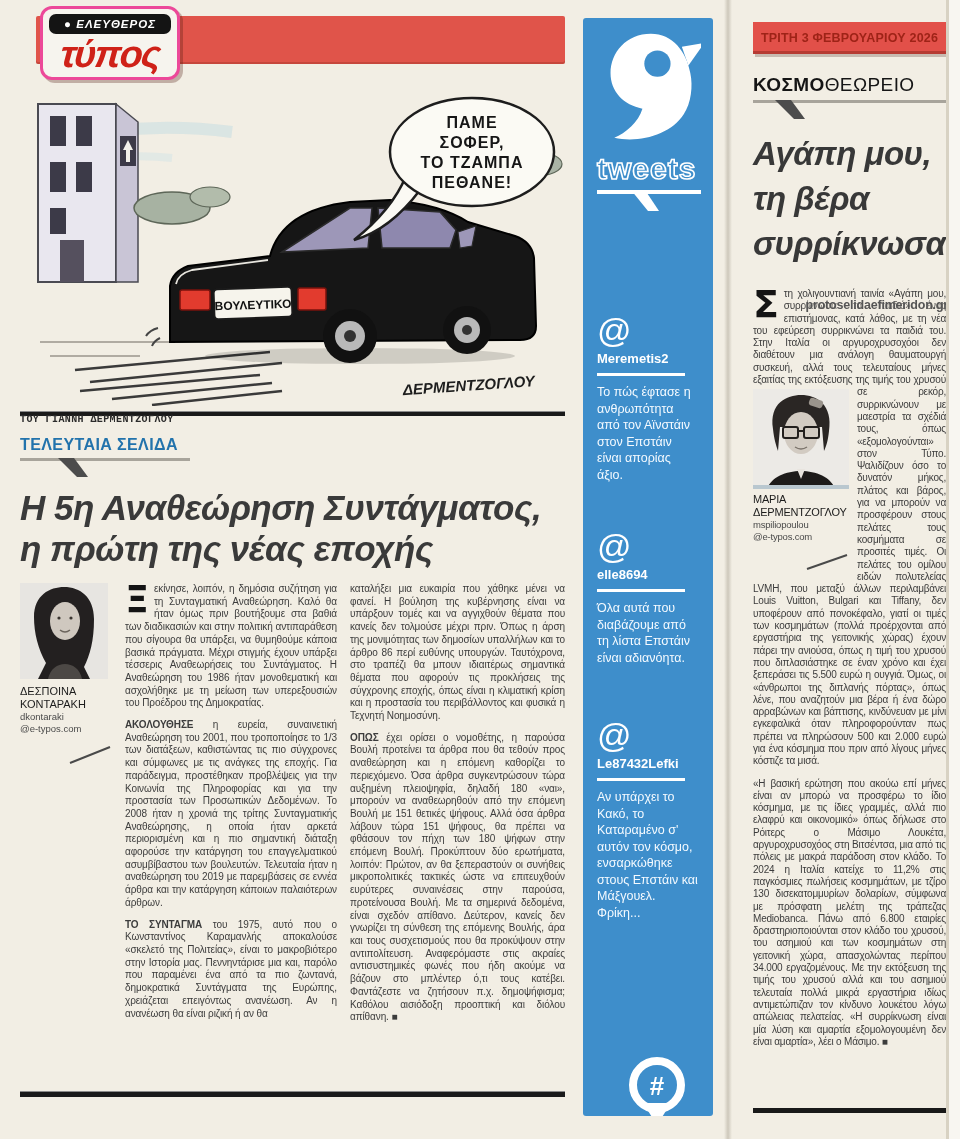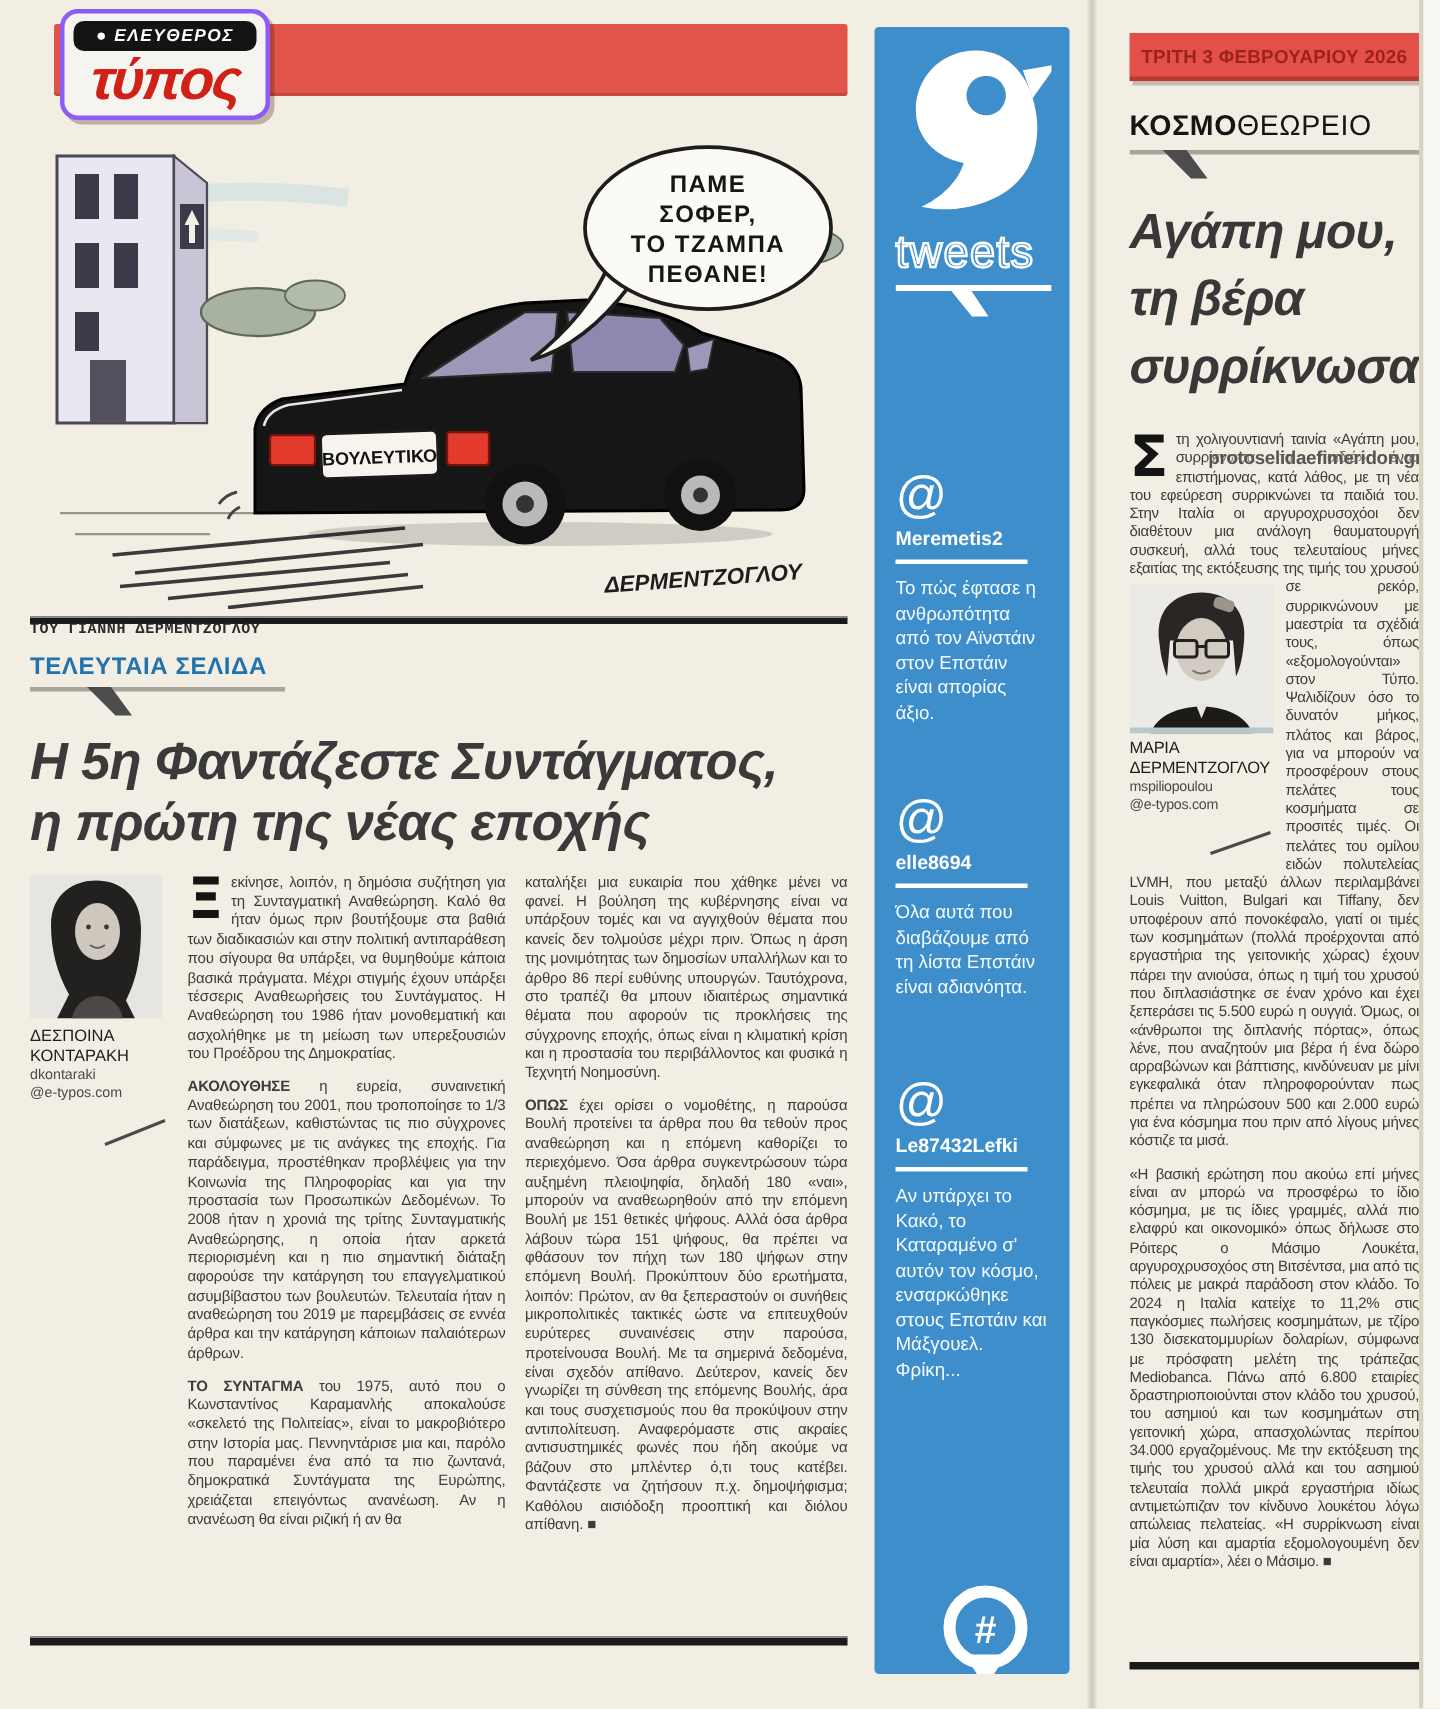--- a/index.html
+++ b/index.html
@@ -11,7 +11,7 @@
   }
   
   .masthead-bar{position:absolute;left:36px;top:16px;width:529px;height:48px;background:#e0544a;border-radius:2px;box-shadow:inset 0 -2px 0 rgba(120,30,20,.25);}
-  .brand-box{position:absolute;left:40px;top:6px;width:140px;height:74px;background:#f6f4ee;border:3px solid #8b5cf6;border-radius:12px;box-shadow:3px 3px 0 rgba(80,25,18,.3);box-sizing:border-box;}
+  .brand-box{position:absolute;left:40px;top:6px;width:140px;height:74px;background:#f6f4ee;border:3px solid #ec4899;border-radius:12px;box-shadow:3px 3px 0 rgba(80,25,18,.3);box-sizing:border-box;}
   .brand-banner{margin:5px 6px 0;height:20px;background:#141414;border-radius:7px;color:#fff;font-size:11.5px;font-weight:700;font-style:italic;display:flex;align-items:center;justify-content:center;letter-spacing:1px;}
   .brand-name{text-align:center;font-size:38px;font-weight:800;font-style:italic;color:#cf2118;letter-spacing:-2px;line-height:40px;margin-top:0;transform:skewX(-4deg);}
   

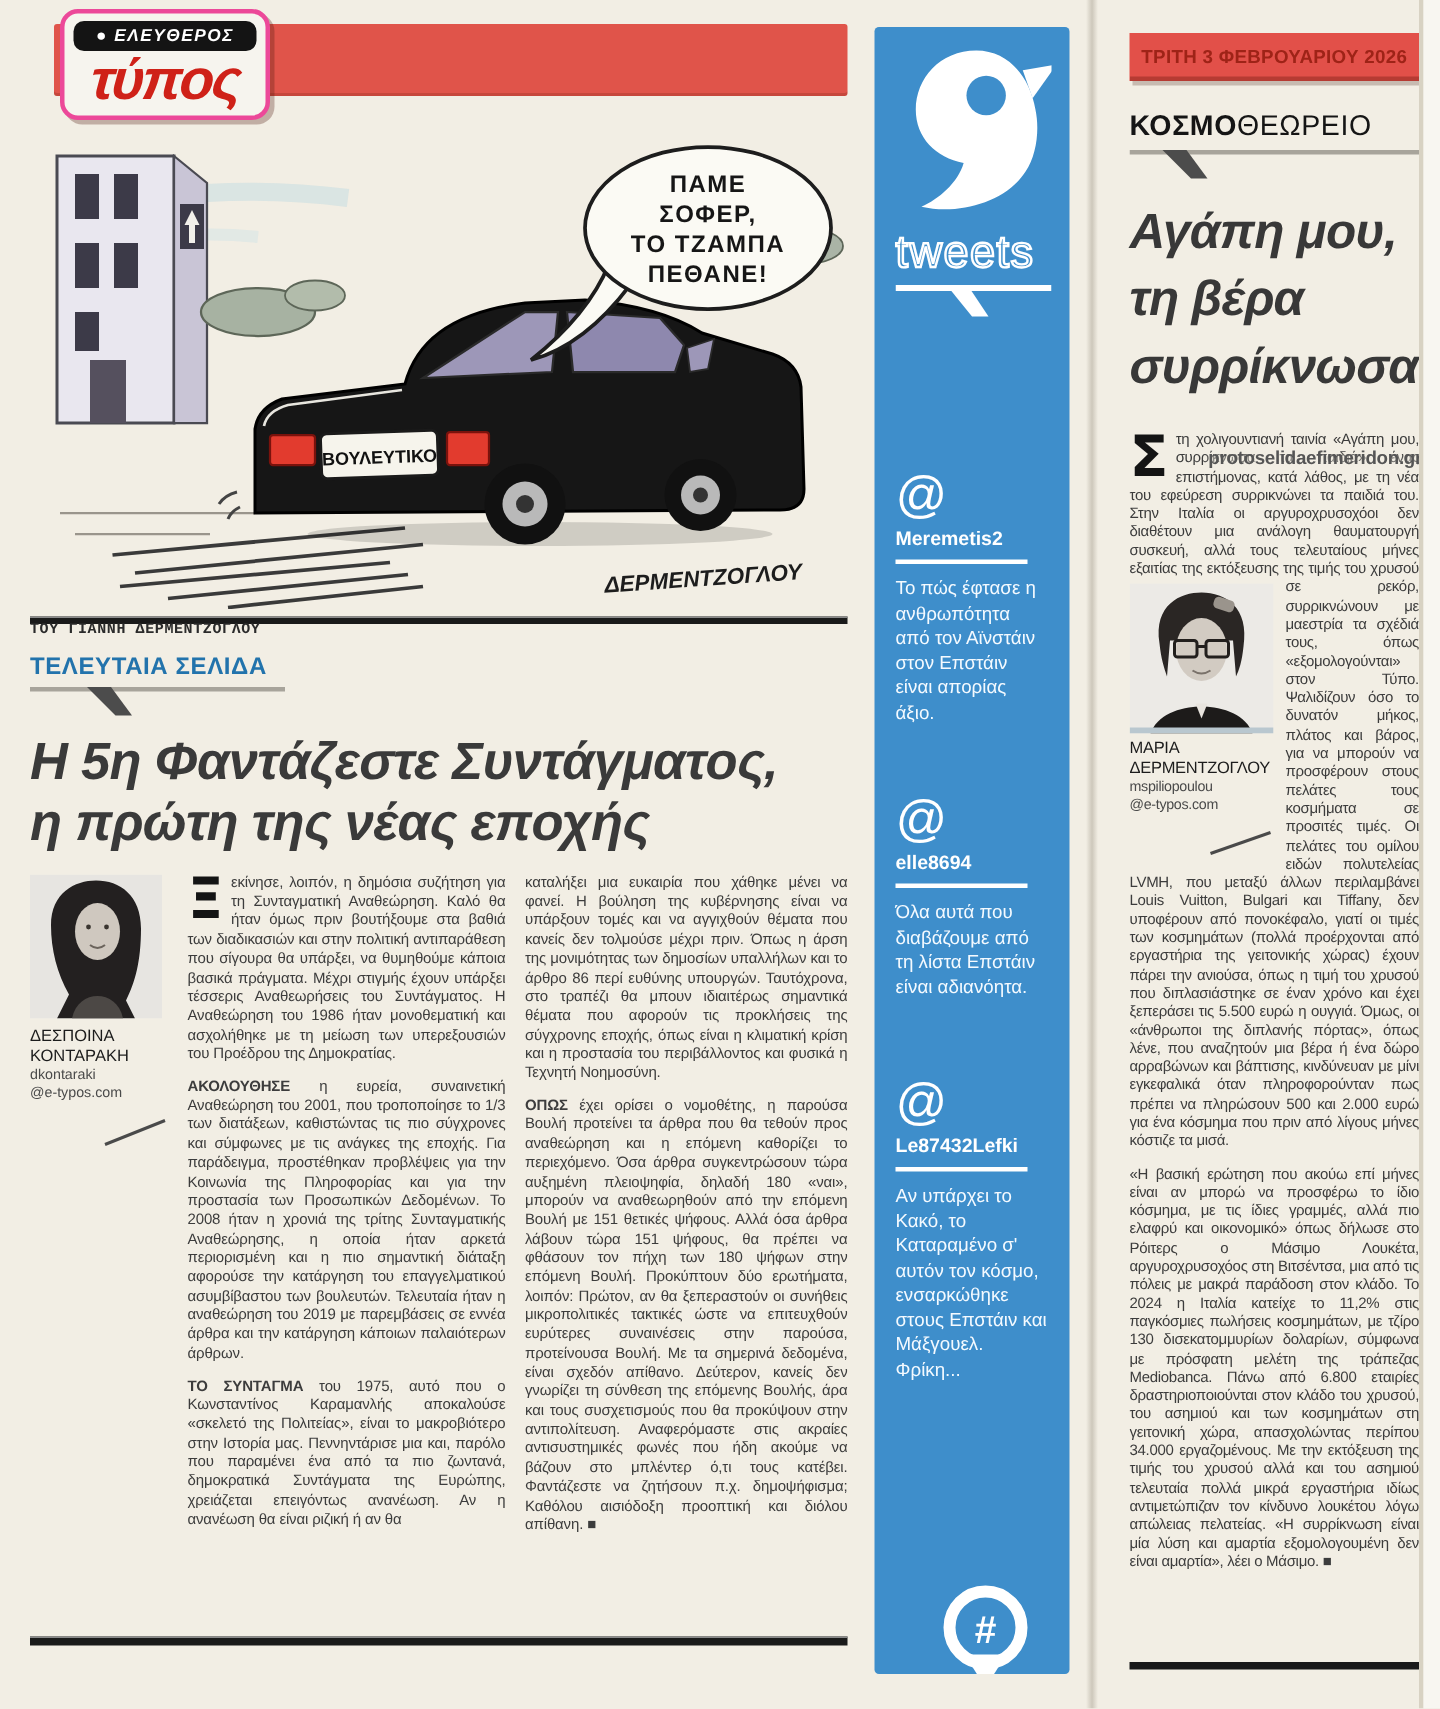--- a/index.html
+++ b/index.html
@@ -34,7 +34,7 @@
   
   .tweets-panel{position:absolute;left:583px;top:18px;width:130px;height:1098px;background:#3e8ecb;border-radius:3px;padding:0 14px;box-sizing:border-box;color:#fff;overflow:hidden;}
   .bird{display:block;margin:10px auto 0;}
-  .tweets-title{font-size:30px;font-weight:400;letter-spacing:1px;color:transparent;-webkit-text-stroke:1.6px #ffffff;margin-top:2px;}
+  .tweets-title{font-size:30px;font-weight:700;letter-spacing:1px;color:transparent;-webkit-text-stroke:1.6px #ffffff;margin-top:2px;}
   .tweet{margin-top:46px;}
   .tweet-first{margin-top:100px;}
   .at{font-size:34px;line-height:34px;font-weight:400;color:#fff;}

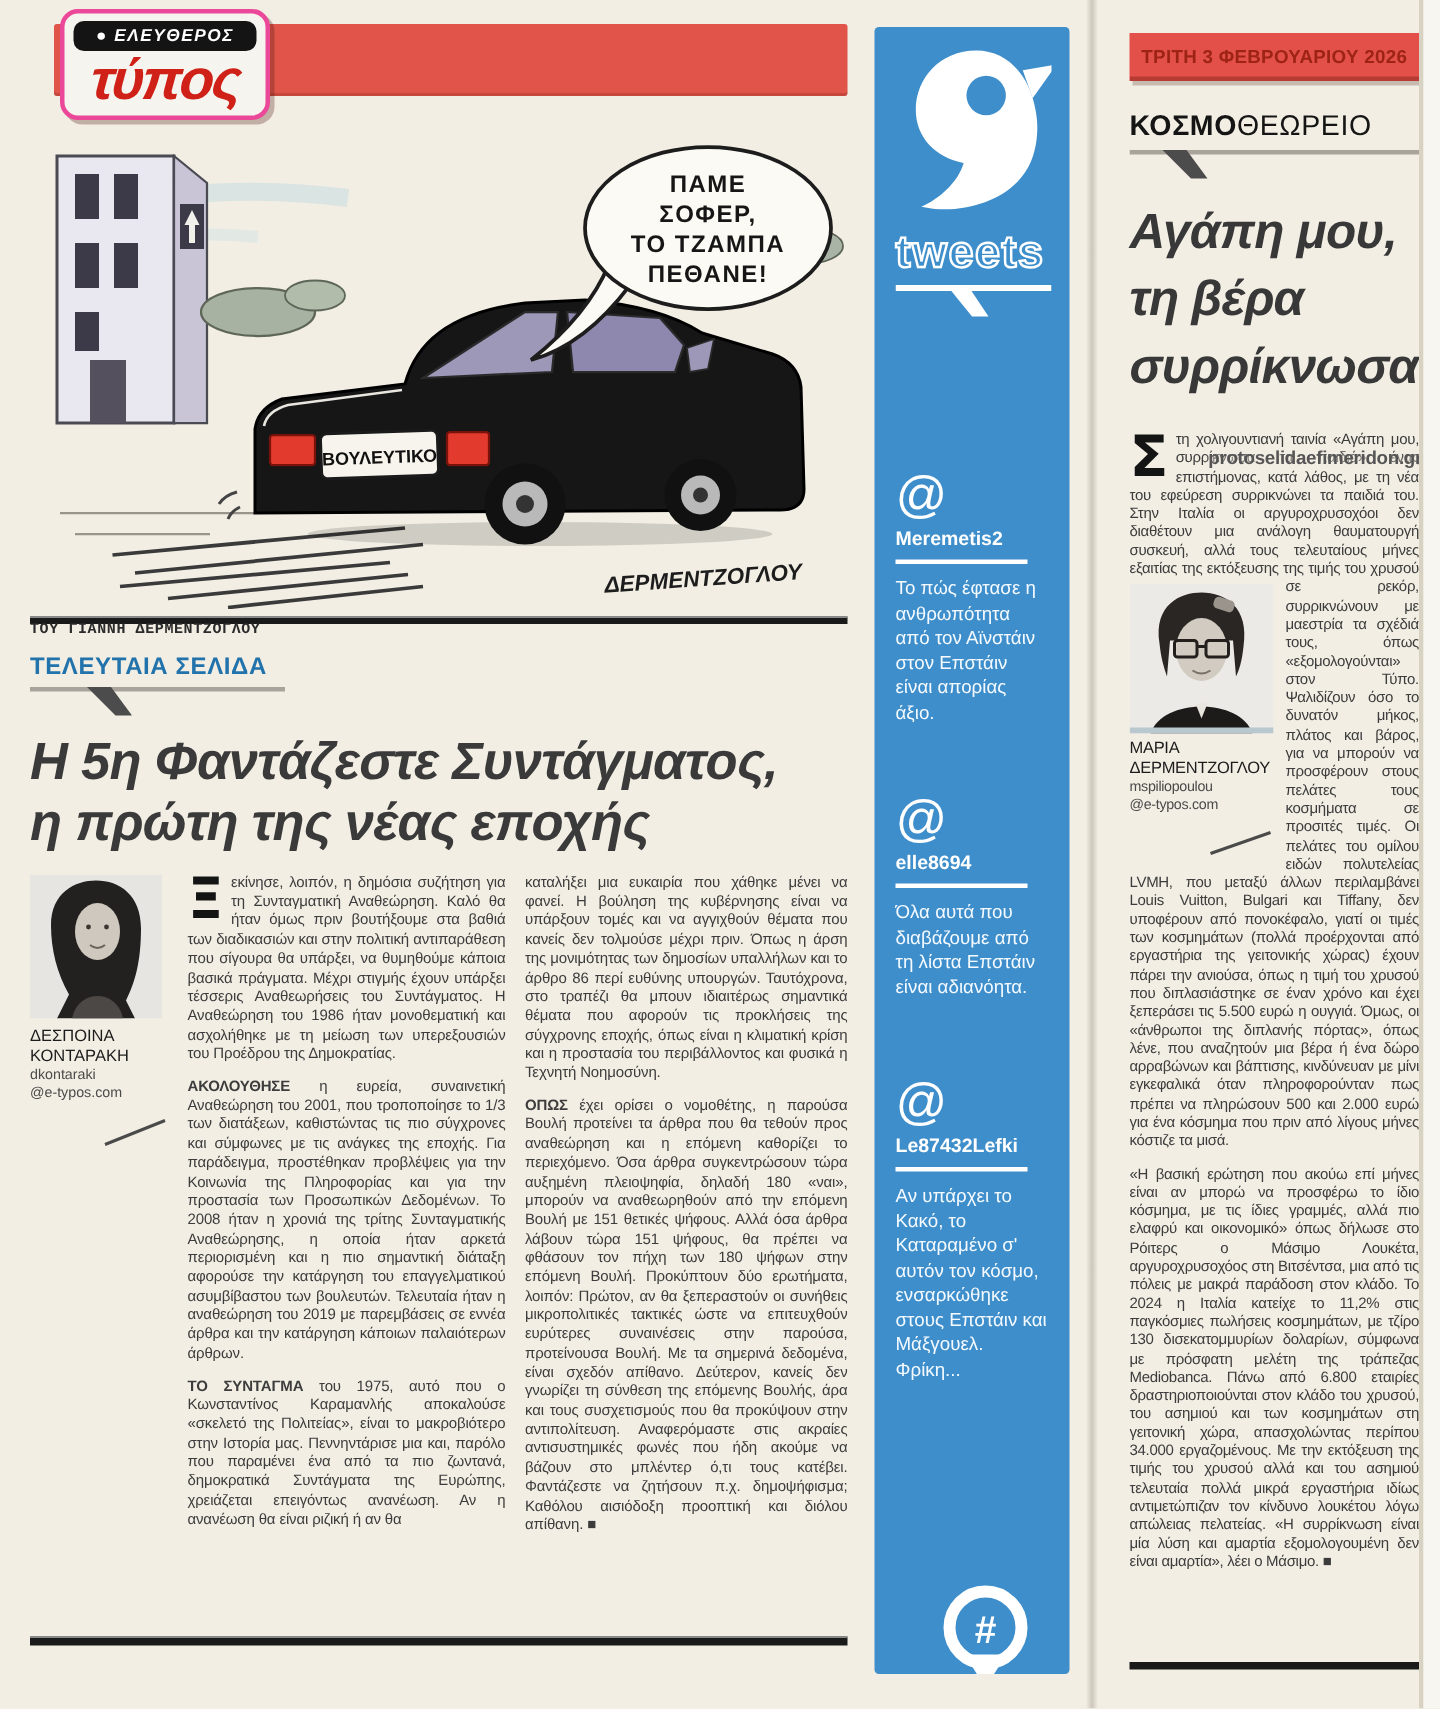--- a/index.html
+++ b/index.html
@@ -148,7 +148,7 @@
   </svg>
 
   <div class="headline">
-    <div>Η 5η Φαντάζεστε Συντάγματος,</div>
+    <div>Η 5η Αναθεώρηση Συντάγματος,</div>
     <div>η πρώτη της νέας εποχής</div>
   </div>
 

